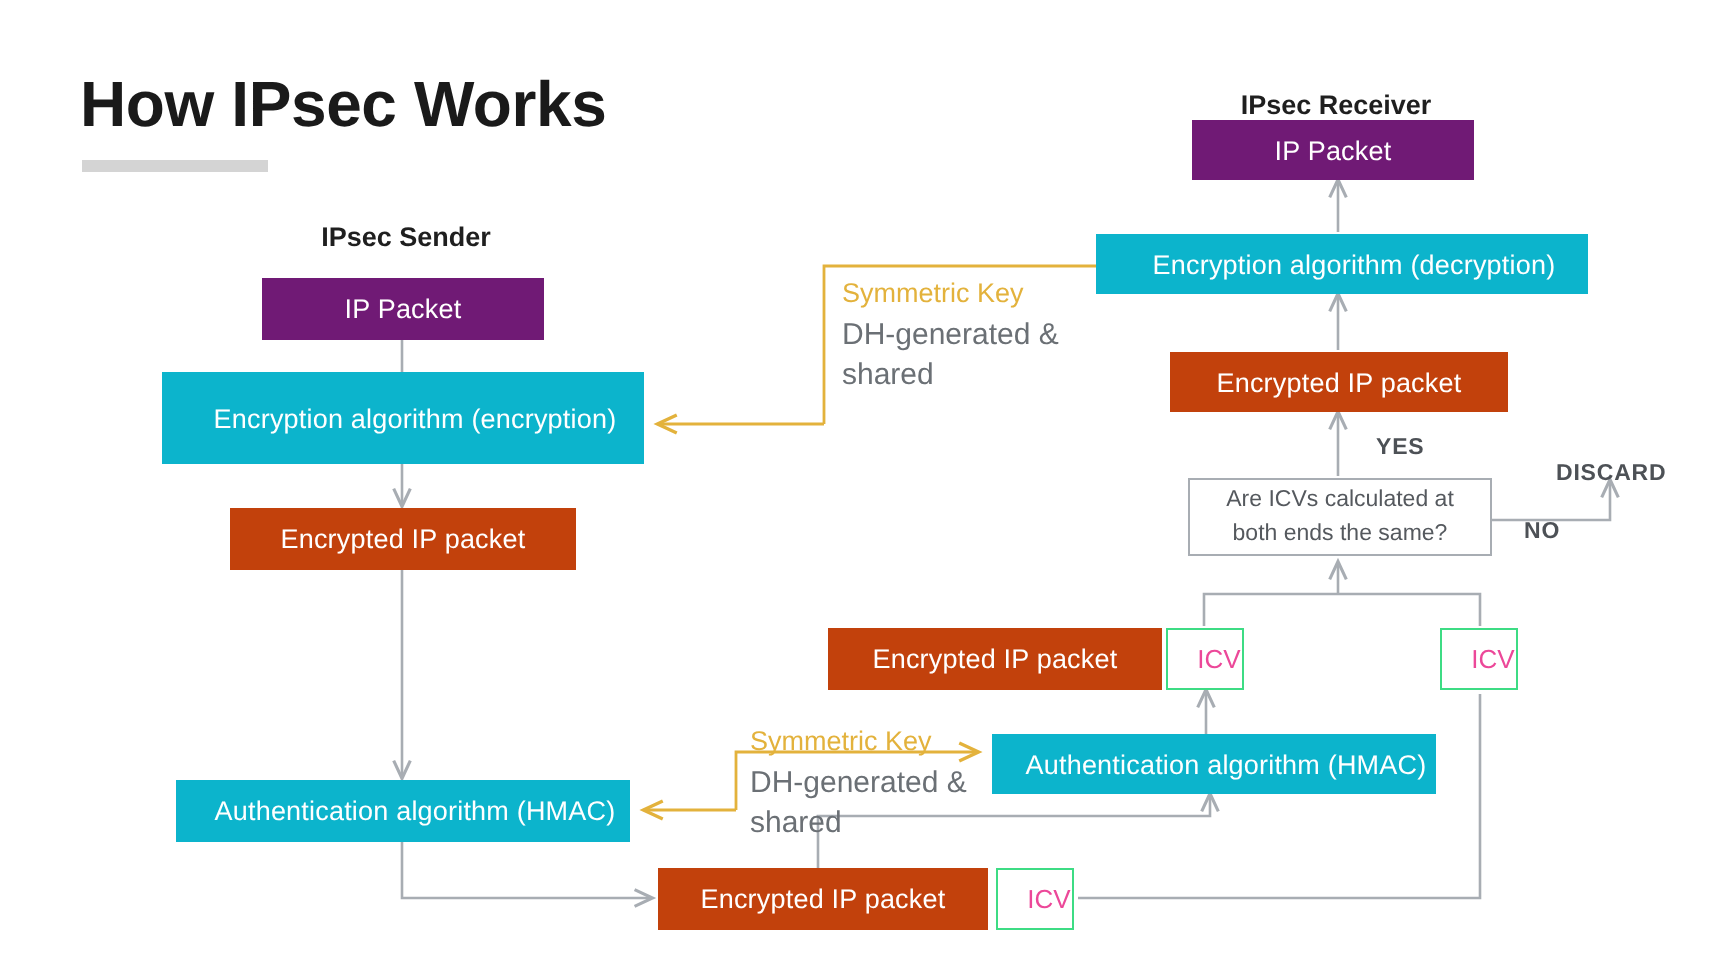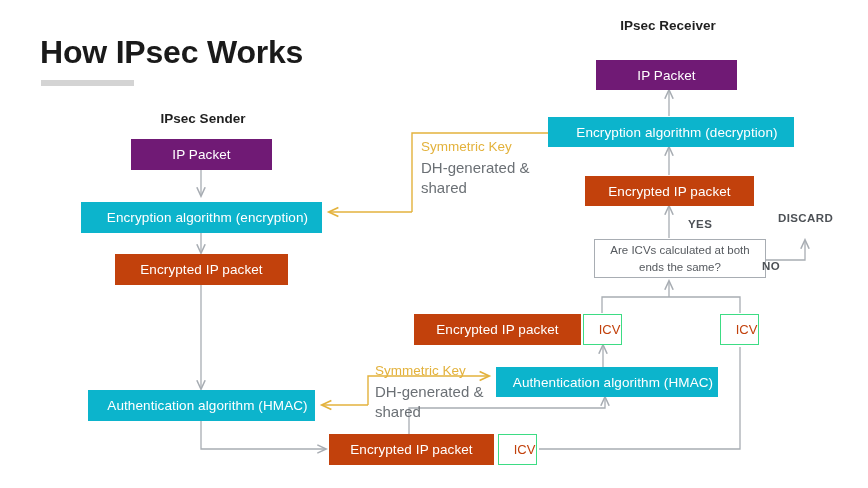--- a/index.html
+++ b/index.html
@@ -46,7 +46,7 @@
     text-align: center;
   }
   #sender-title { left: 103px; top: 111px; width: 200px; }
-  #receiver-title { left: 568px; top: 18px; width: 200px; }
+  #receiver-title { left: 568px; top: 45px; width: 200px; }
 
   
   .node {

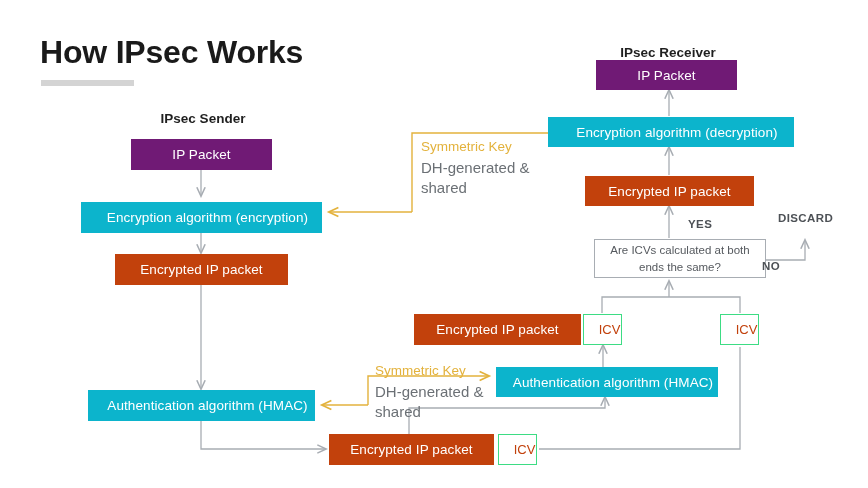--- a/index.html
+++ b/index.html
@@ -180,7 +180,7 @@
 
   <div class="abs node orange" style="left:131px; top:139px; width:141px; height:31px;">IP Packet</div>
 
-  <div class="abs node teal" style="left:81px; top:202px; width:241px; height:31px;">Encryption algorithm (encryption)</div>
+  <div class="abs node teal" style="left:81px; top:186px; width:241px; height:46px;">Encryption algorithm (encryption)</div>
 
   <div class="abs node green" style="left:115px; top:254px; width:173px; height:31px;">Encrypted IP packet</div>
 

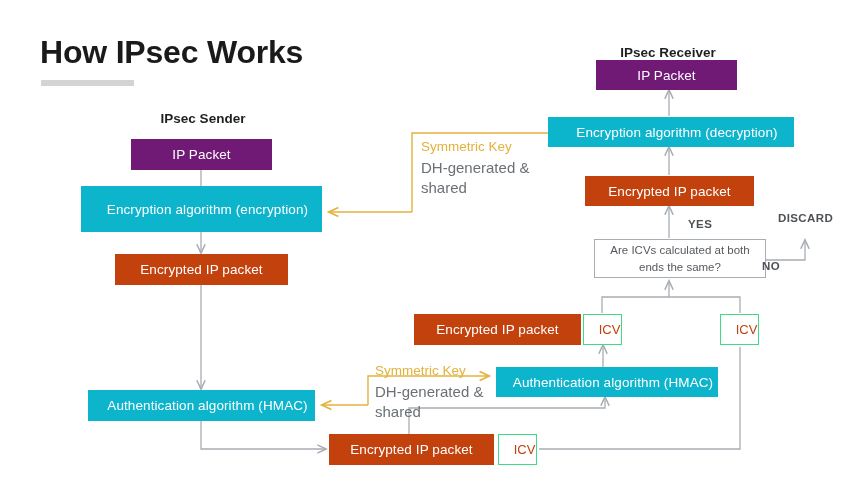--- a/index.html
+++ b/index.html
@@ -216,7 +216,7 @@
 
   <div class="abs edge-label" style="left:688px; top:218px;">YES</div>
   <div class="abs edge-label" style="left:762px; top:260px;">NO</div>
-  <div class="abs edge-label" style="left:778px; top:212px;text-align:right;">DISCARD</div>
+  <div class="abs edge-label" style="left:778px; top:231px;text-align:right;">DISCARD</div>
 
 </div>
 

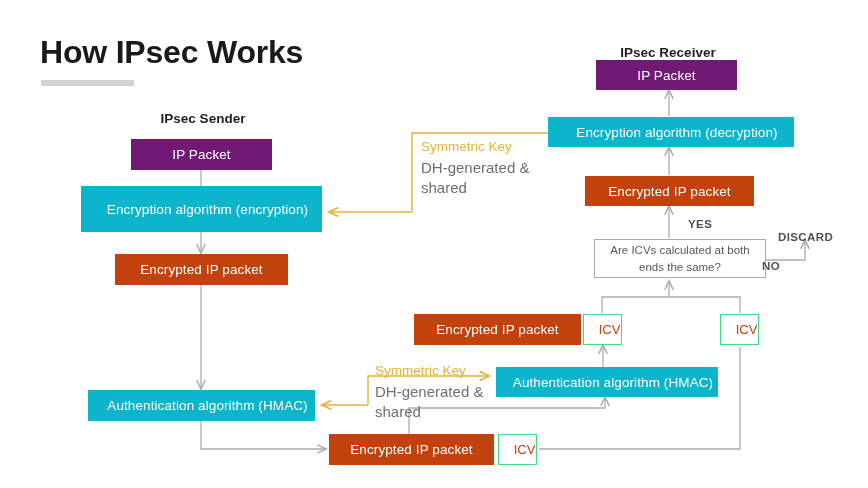--- a/index.html
+++ b/index.html
@@ -204,7 +204,7 @@
 
   <div class="abs node green" style="left:585px; top:176px; width:169px; height:30px;">Encrypted IP packet</div>
 
-  <div class="abs decision-box" style="left:594px; top:239px; width:172px; height:39px;">Are ICVs calculated at both ends the same?</div>
+  <div class="abs decision-box" style="left:594px; top:239px; width:152px; height:39px;">Are ICVs calculated at both ends the same?</div>
 
   <div class="abs node green" style="left:414px; top:314px; width:167px; height:31px;">Encrypted IP packet</div>
 

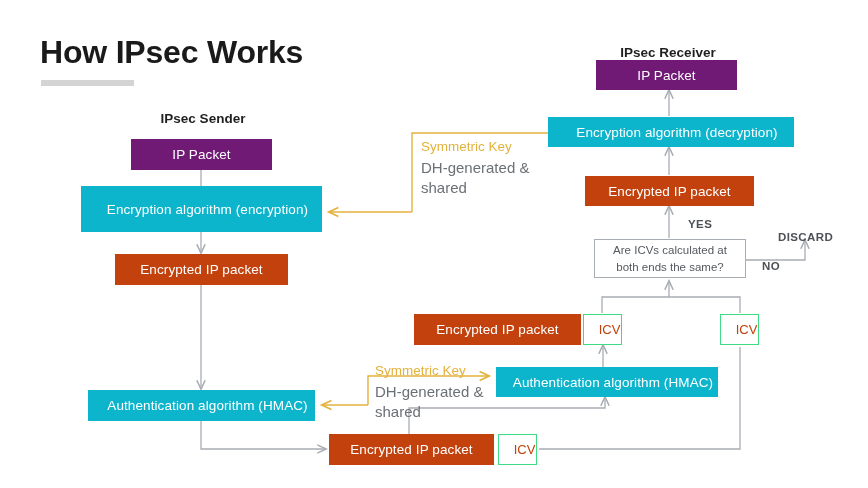--- a/index.html
+++ b/index.html
@@ -70,7 +70,7 @@
     box-sizing: border-box;
     background: #ffffff;
     border: 1.6px solid #3ddc84;
-    color: #c2410c;
+    color: #ec4899;
     font-size: 13px;
     padding-left: 14px;
   }

